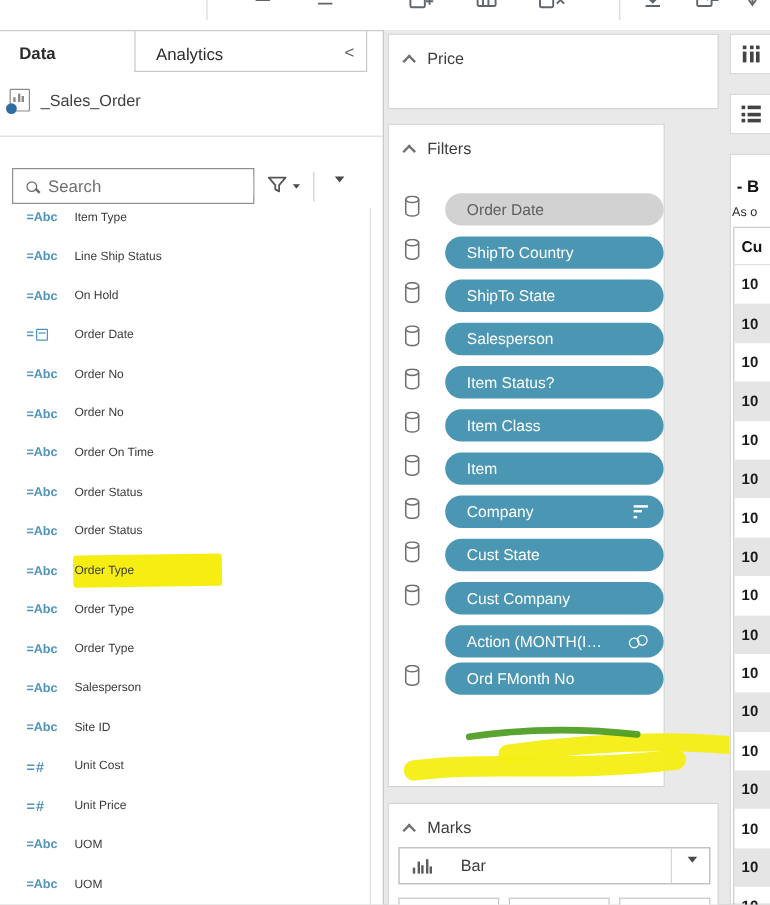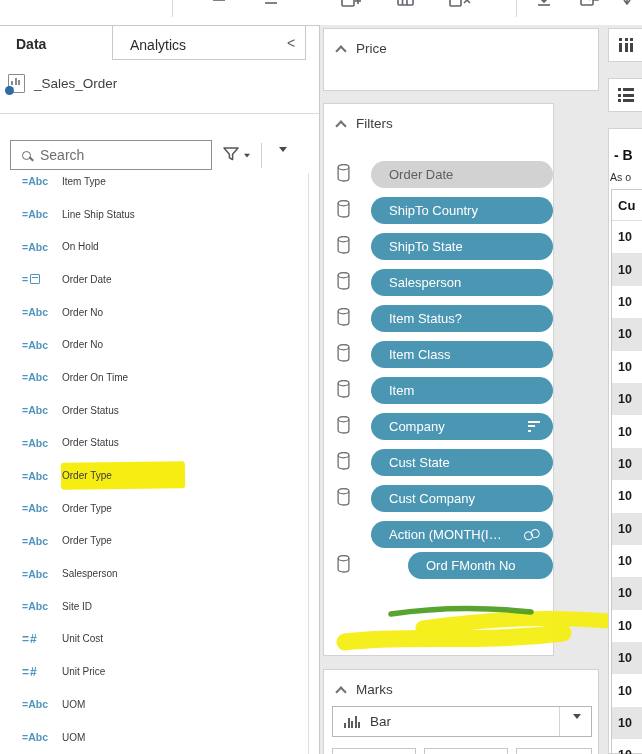--- a/index.html
+++ b/index.html
@@ -416,7 +416,7 @@
             </span>
           </div>
         </div>
-        <div class="pill-row" style="margin-top: -5px; gap: 37px;">
+        <div class="pill-row" style="margin-top: -5px;">
           <span class="db-slot"><svg width="13" height="18" viewBox="0 0 13 18" fill="none" stroke="#6f6f6f" stroke-width="1.3">
               <ellipse cx="6.5" cy="3.2" rx="5.4" ry="2.6"></ellipse>
               <path d="M1.1 3.2 V14.4 a5.4 2.6 0 0 0 10.8 0 V3.2"></path>

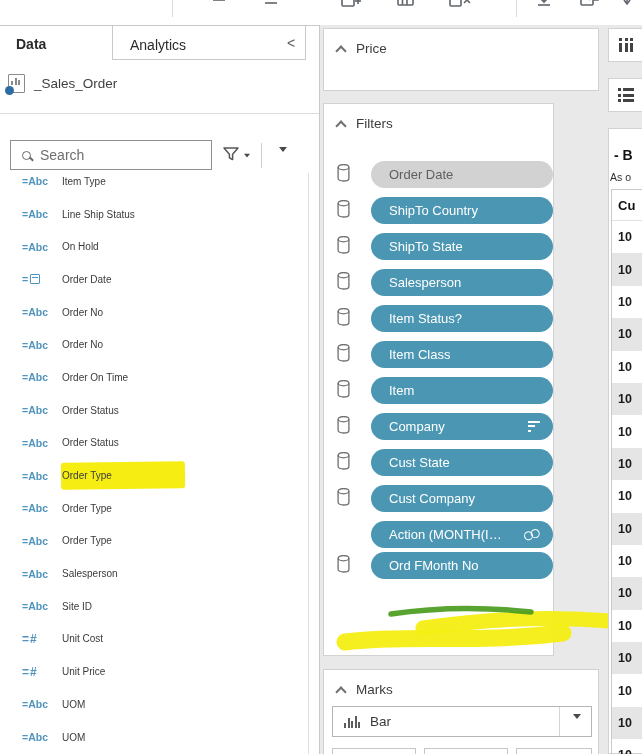--- a/index.html
+++ b/index.html
@@ -87,7 +87,7 @@
     display:flex; align-items:center; }
   .bar-glyph { display:flex; align-items:flex-end; gap:1.5px; margin-left:11px; height:13px; }
   .bar-glyph i { width:2px; background:#5c5c5c; display:block; }
-  .mark-dd-label { margin-left:10px; font-size:13.5px; color:#3a3a3a; }
+  .mark-dd-label { margin-left:24px; font-size:13.5px; color:#3a3a3a; }
   .mark-dd-vsep { position:absolute; right:31px; top:0; width:1px; height:29px; background:#d5d5d5; }
   .mark-dd-caret { position:absolute; right:10px; top:12px; }
   .marks-btn { position:absolute; top:78px; height:22px; border:1px solid #c6c6c6; background:#fff; }

